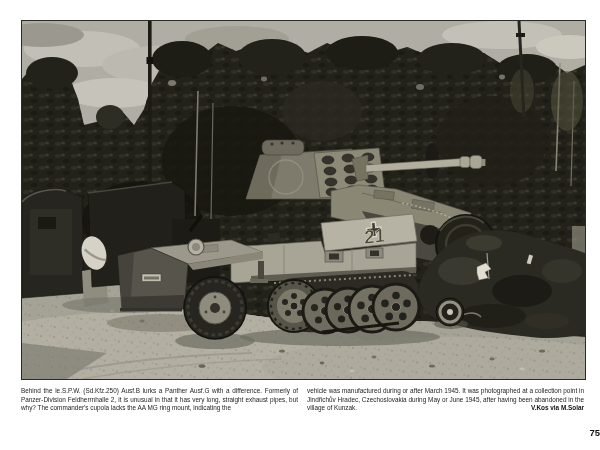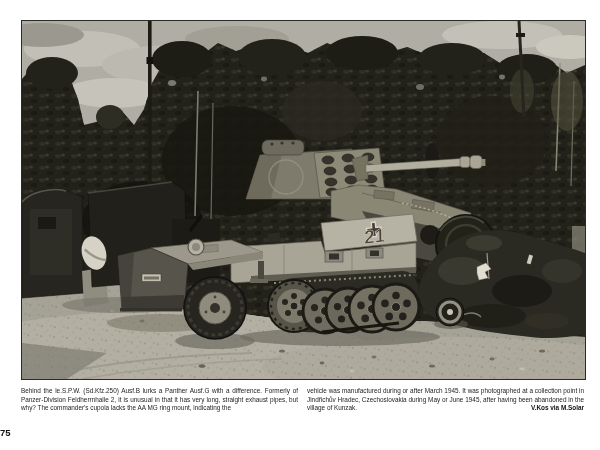--- a/index.html
+++ b/index.html
@@ -12,7 +12,7 @@
   .caption .col{width:277px;font-size:6.4px;line-height:8.6px;color:#1c1c1c;
         text-align:justify;letter-spacing:0px;position:relative;}
   .credit{position:absolute;right:0;bottom:0;font-weight:bold;font-size:6.4px;color:#111;}
-  .page-number{position:absolute;left:0;top:427px;width:600px;text-align:left;
+  .page-number{position:absolute;left:0;top:427px;width:600px;text-align:right;
         font-size:9.5px;font-weight:bold;color:#111;}
 </style>
 </head>

